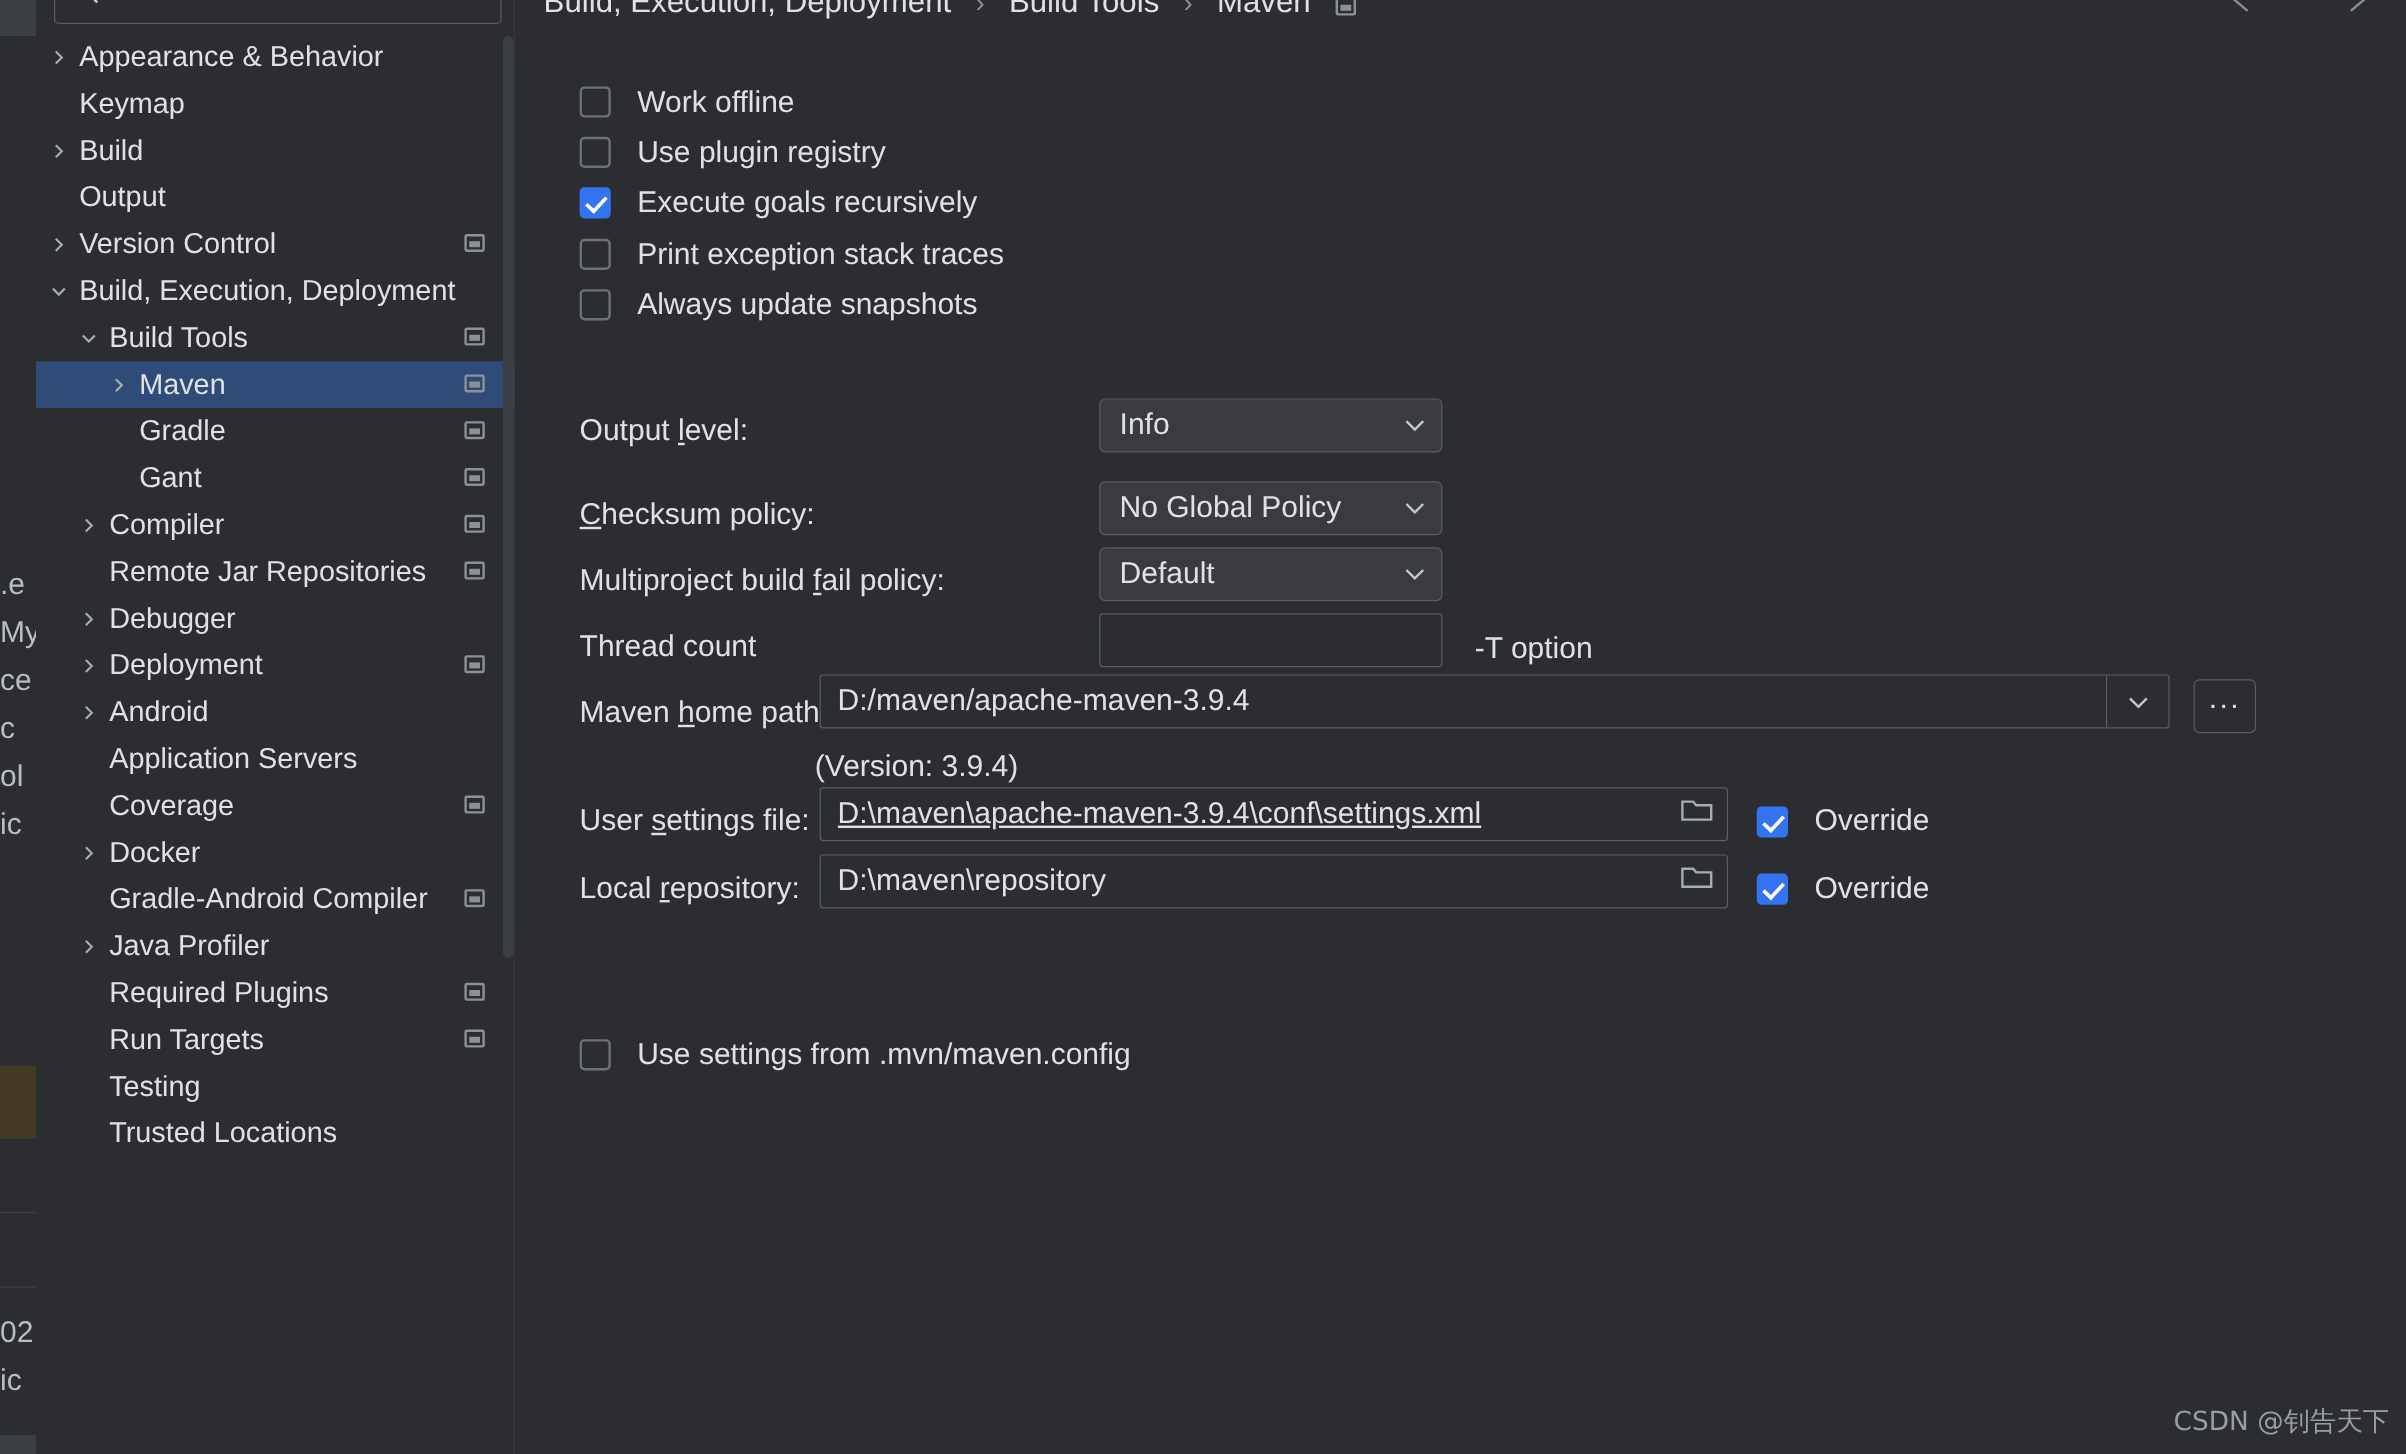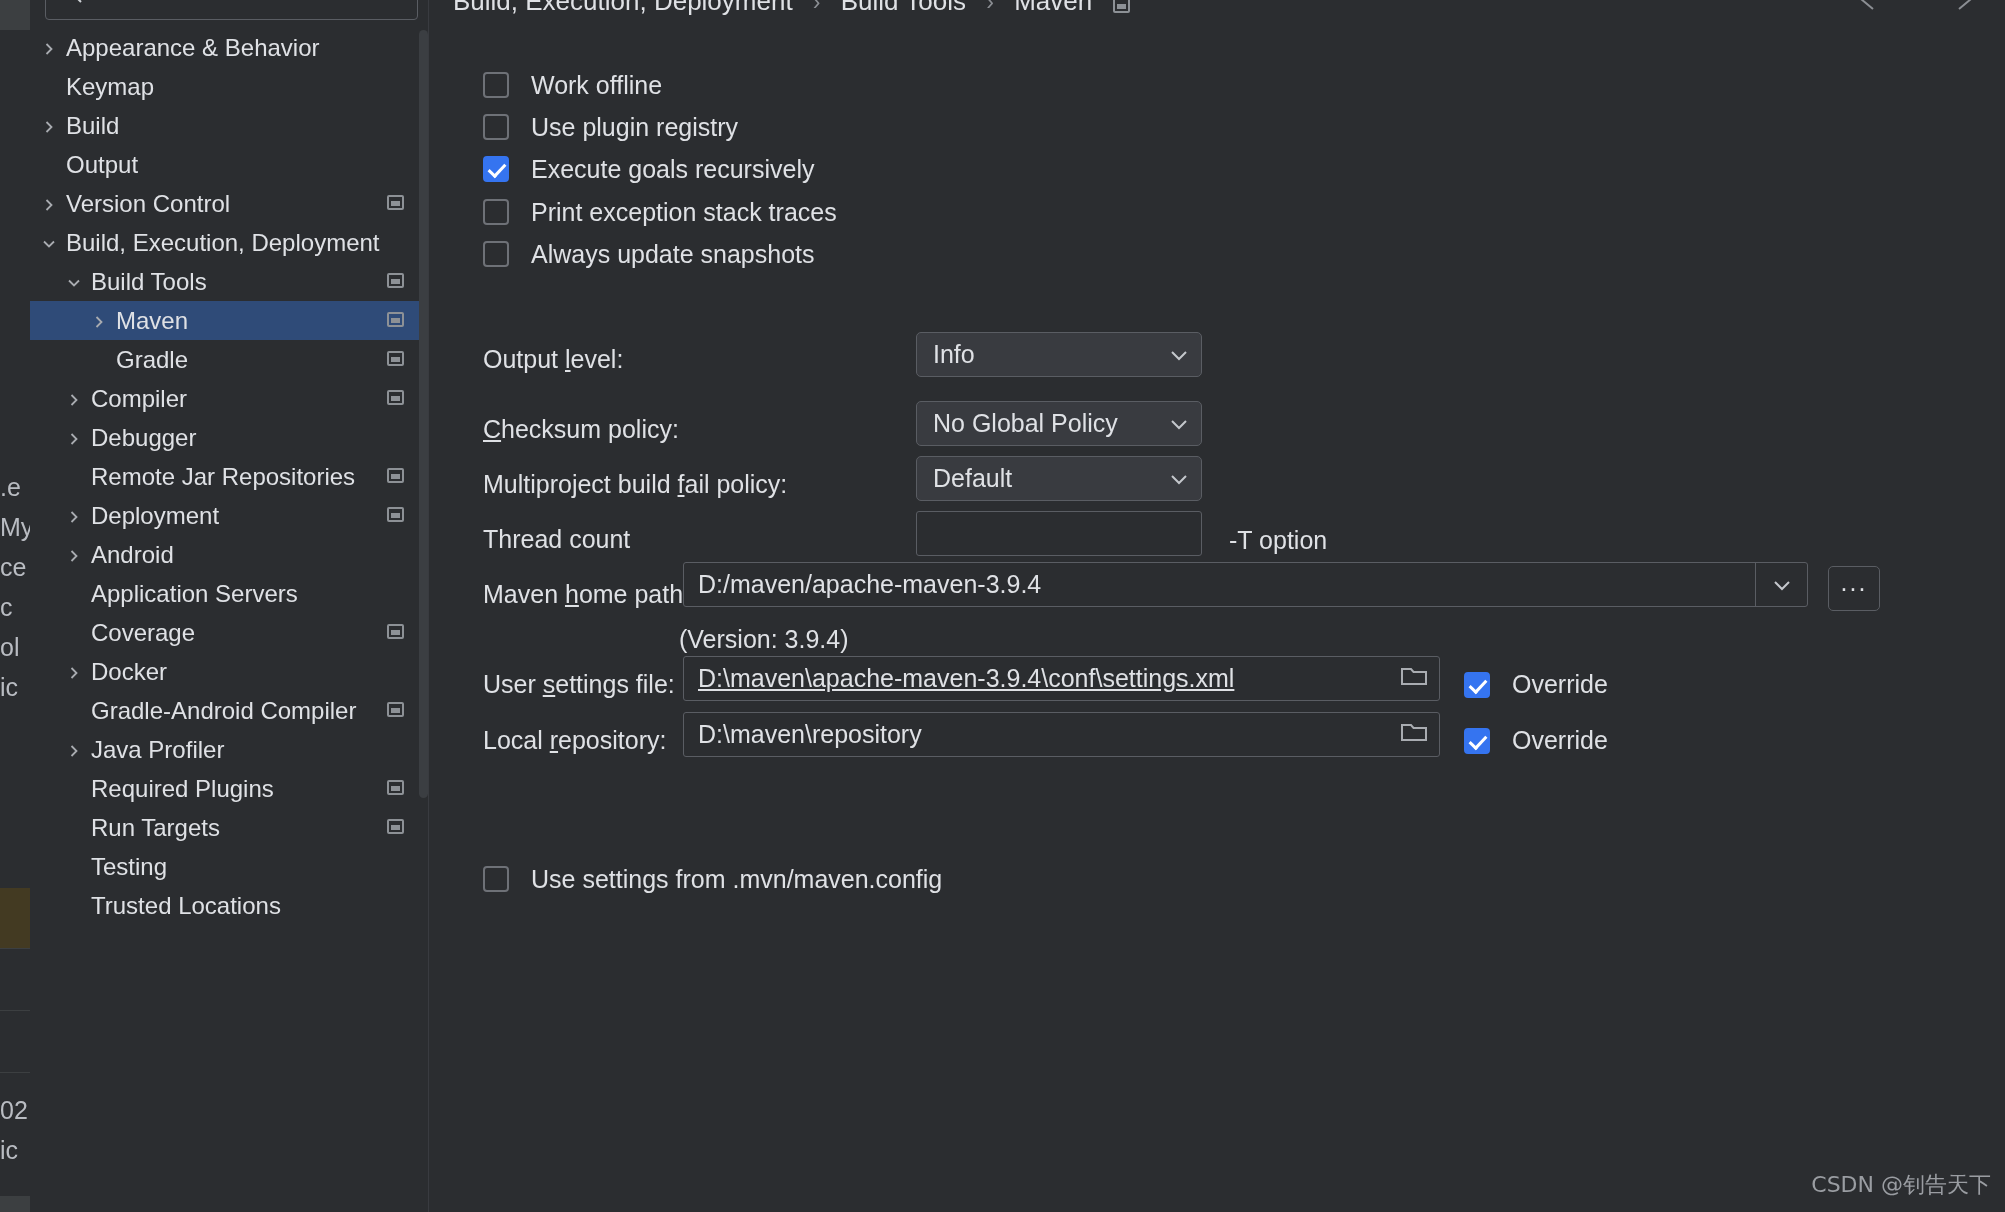--- a/index.html
+++ b/index.html
@@ -252,6 +252,10 @@
           <span class="proj-badge"></span>
         </div>
         <div class="tree-row">
+          <span class="tree-label" style="left: 86px;">Gant</span>
+          <span class="proj-badge"></span>
+        </div>
+        <div class="tree-row">
           <span class="tw" style="left: 33px;"><svg width="18" height="18" viewBox="0 0 18 18" fill="none" stroke="#a9acb1" stroke-width="1.8">
               <polyline points="6.5,4 11.5,9 6.5,14"></polyline>
             </svg></span>

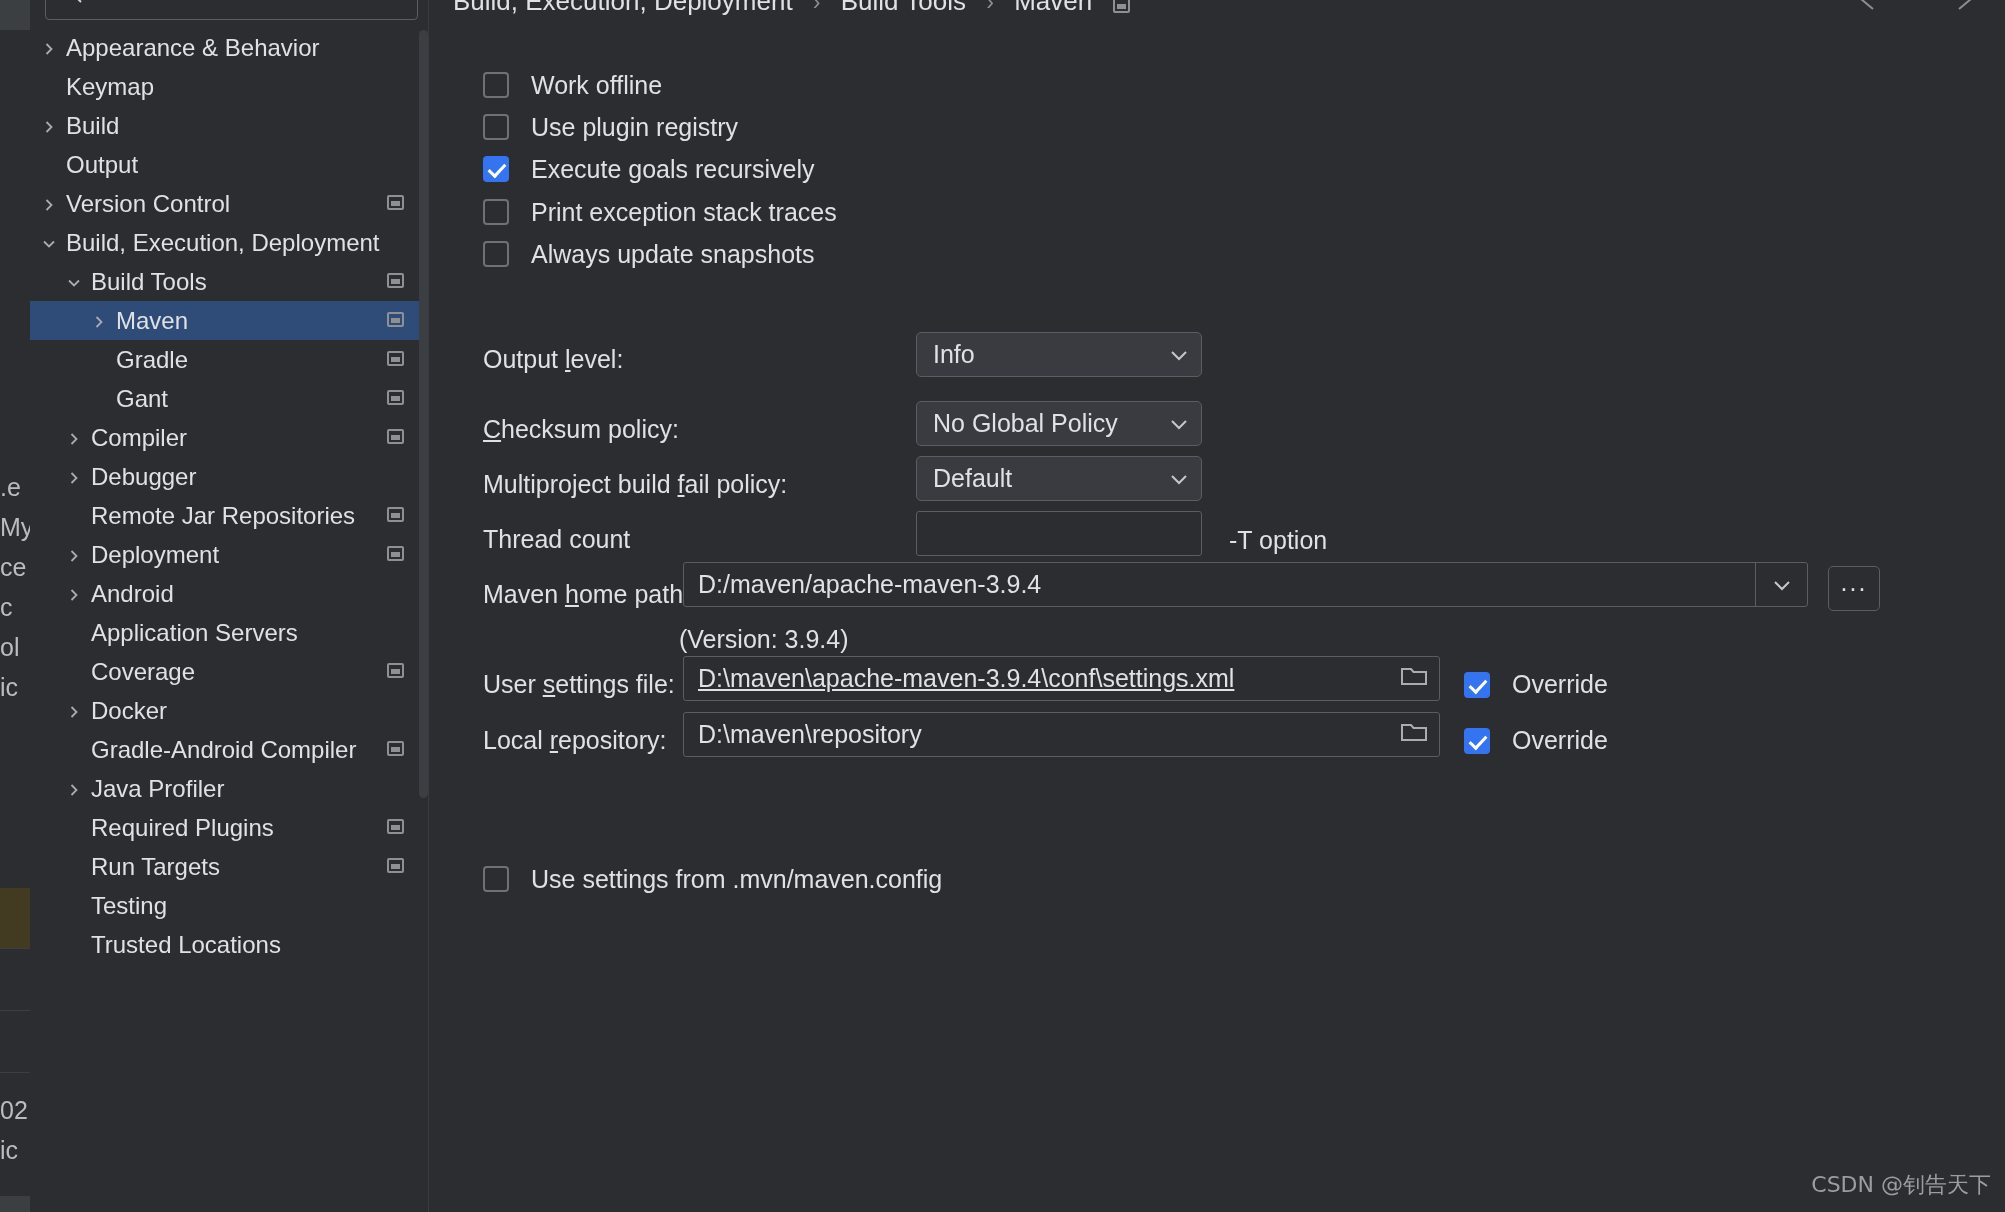--- a/index.html
+++ b/index.html
@@ -263,14 +263,14 @@
           <span class="proj-badge"></span>
         </div>
         <div class="tree-row">
+          <span class="tree-label" style="left: 61px;">Remote Jar Repositories</span>
+          <span class="proj-badge"></span>
+        </div>
+        <div class="tree-row">
           <span class="tw" style="left: 33px;"><svg width="18" height="18" viewBox="0 0 18 18" fill="none" stroke="#a9acb1" stroke-width="1.8">
               <polyline points="6.5,4 11.5,9 6.5,14"></polyline>
             </svg></span>
           <span class="tree-label" style="left: 61px;">Debugger</span>
-        </div>
-        <div class="tree-row">
-          <span class="tree-label" style="left: 61px;">Remote Jar Repositories</span>
-          <span class="proj-badge"></span>
         </div>
         <div class="tree-row">
           <span class="tw" style="left: 33px;"><svg width="18" height="18" viewBox="0 0 18 18" fill="none" stroke="#a9acb1" stroke-width="1.8">

